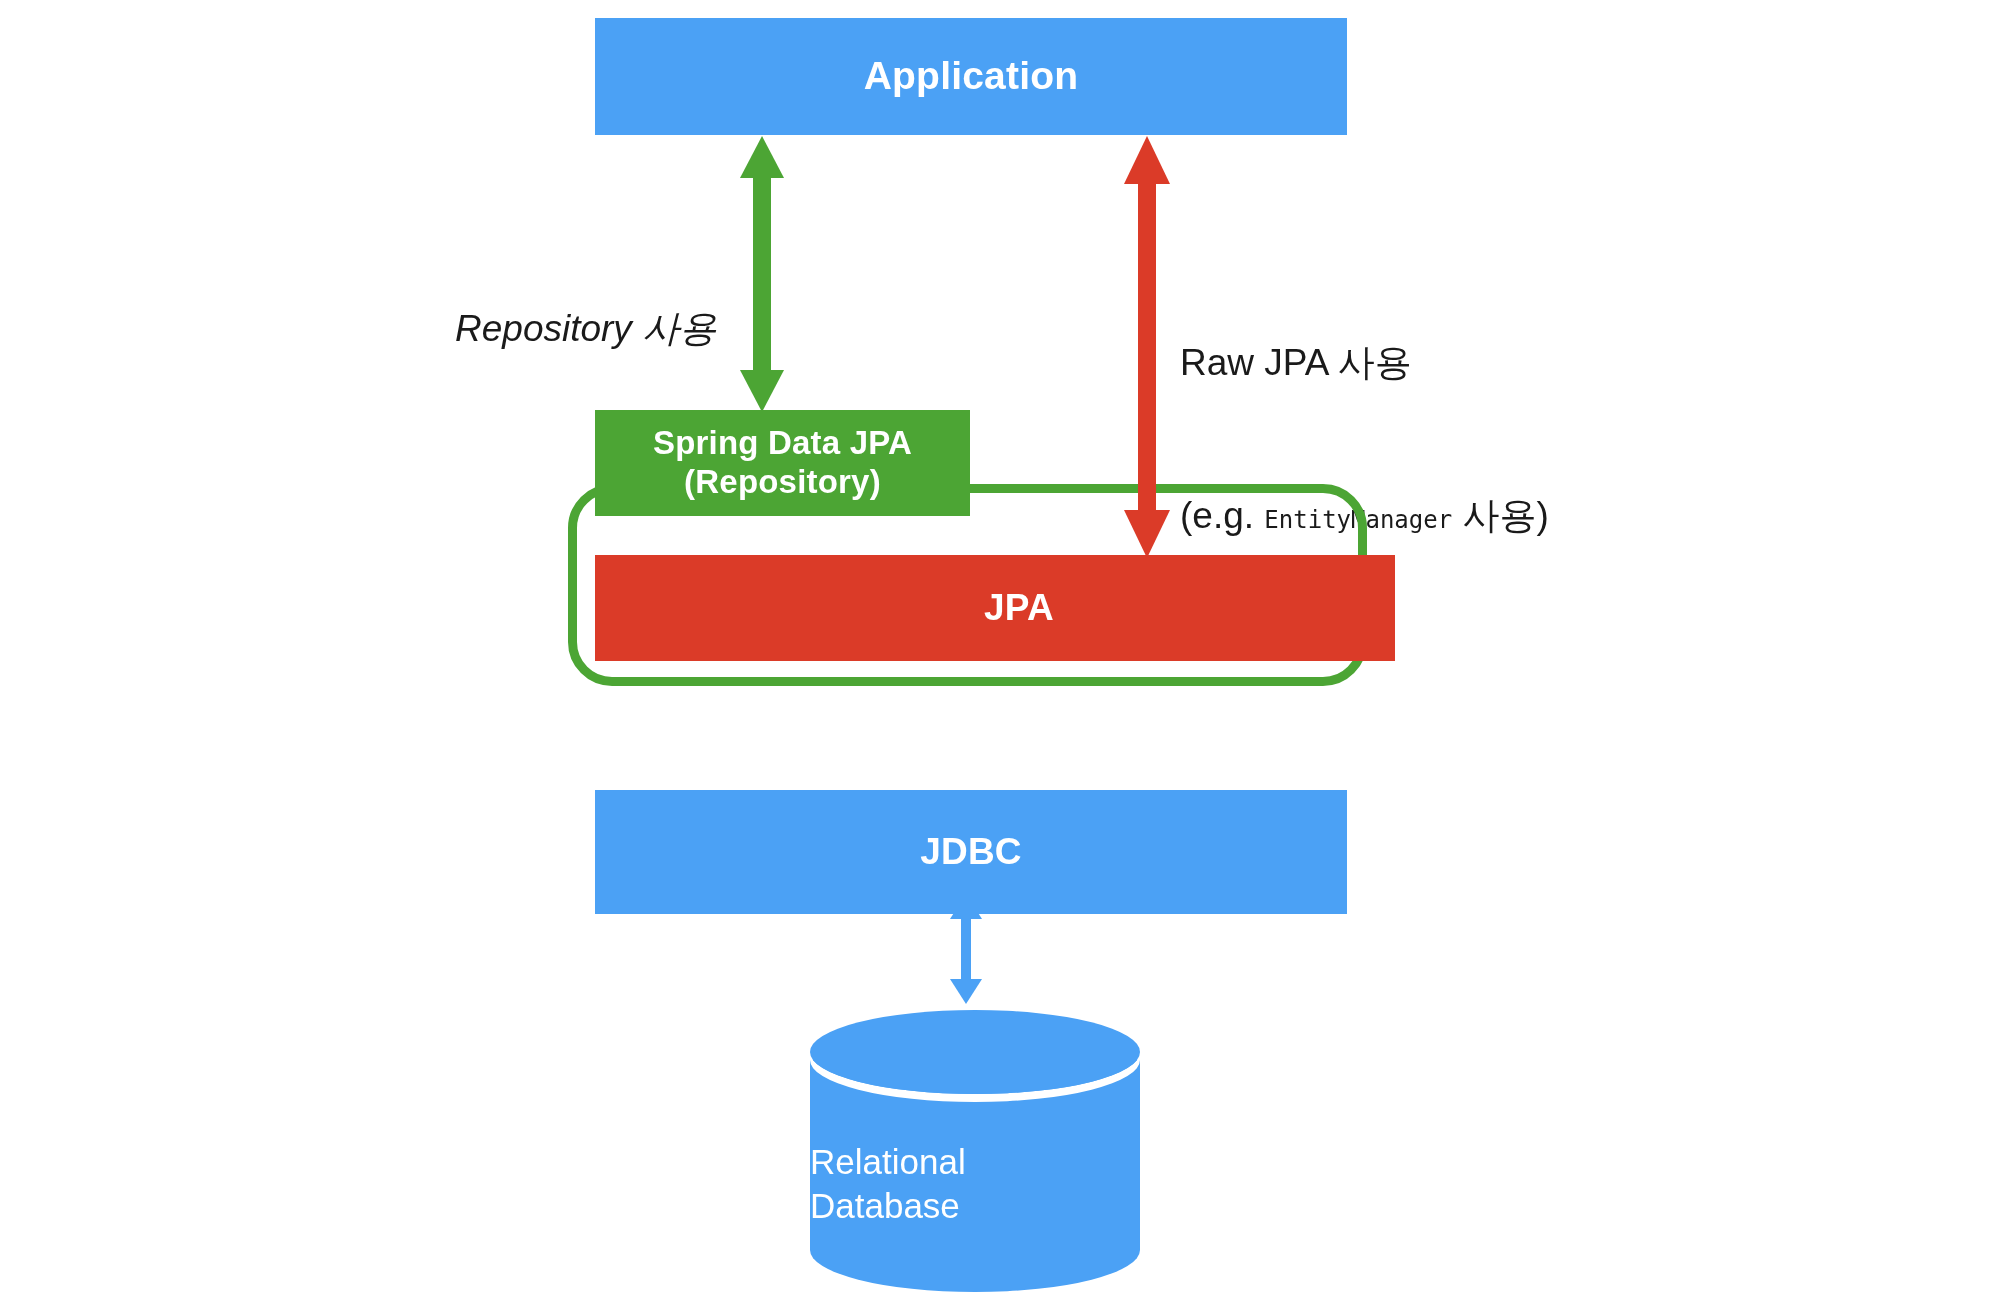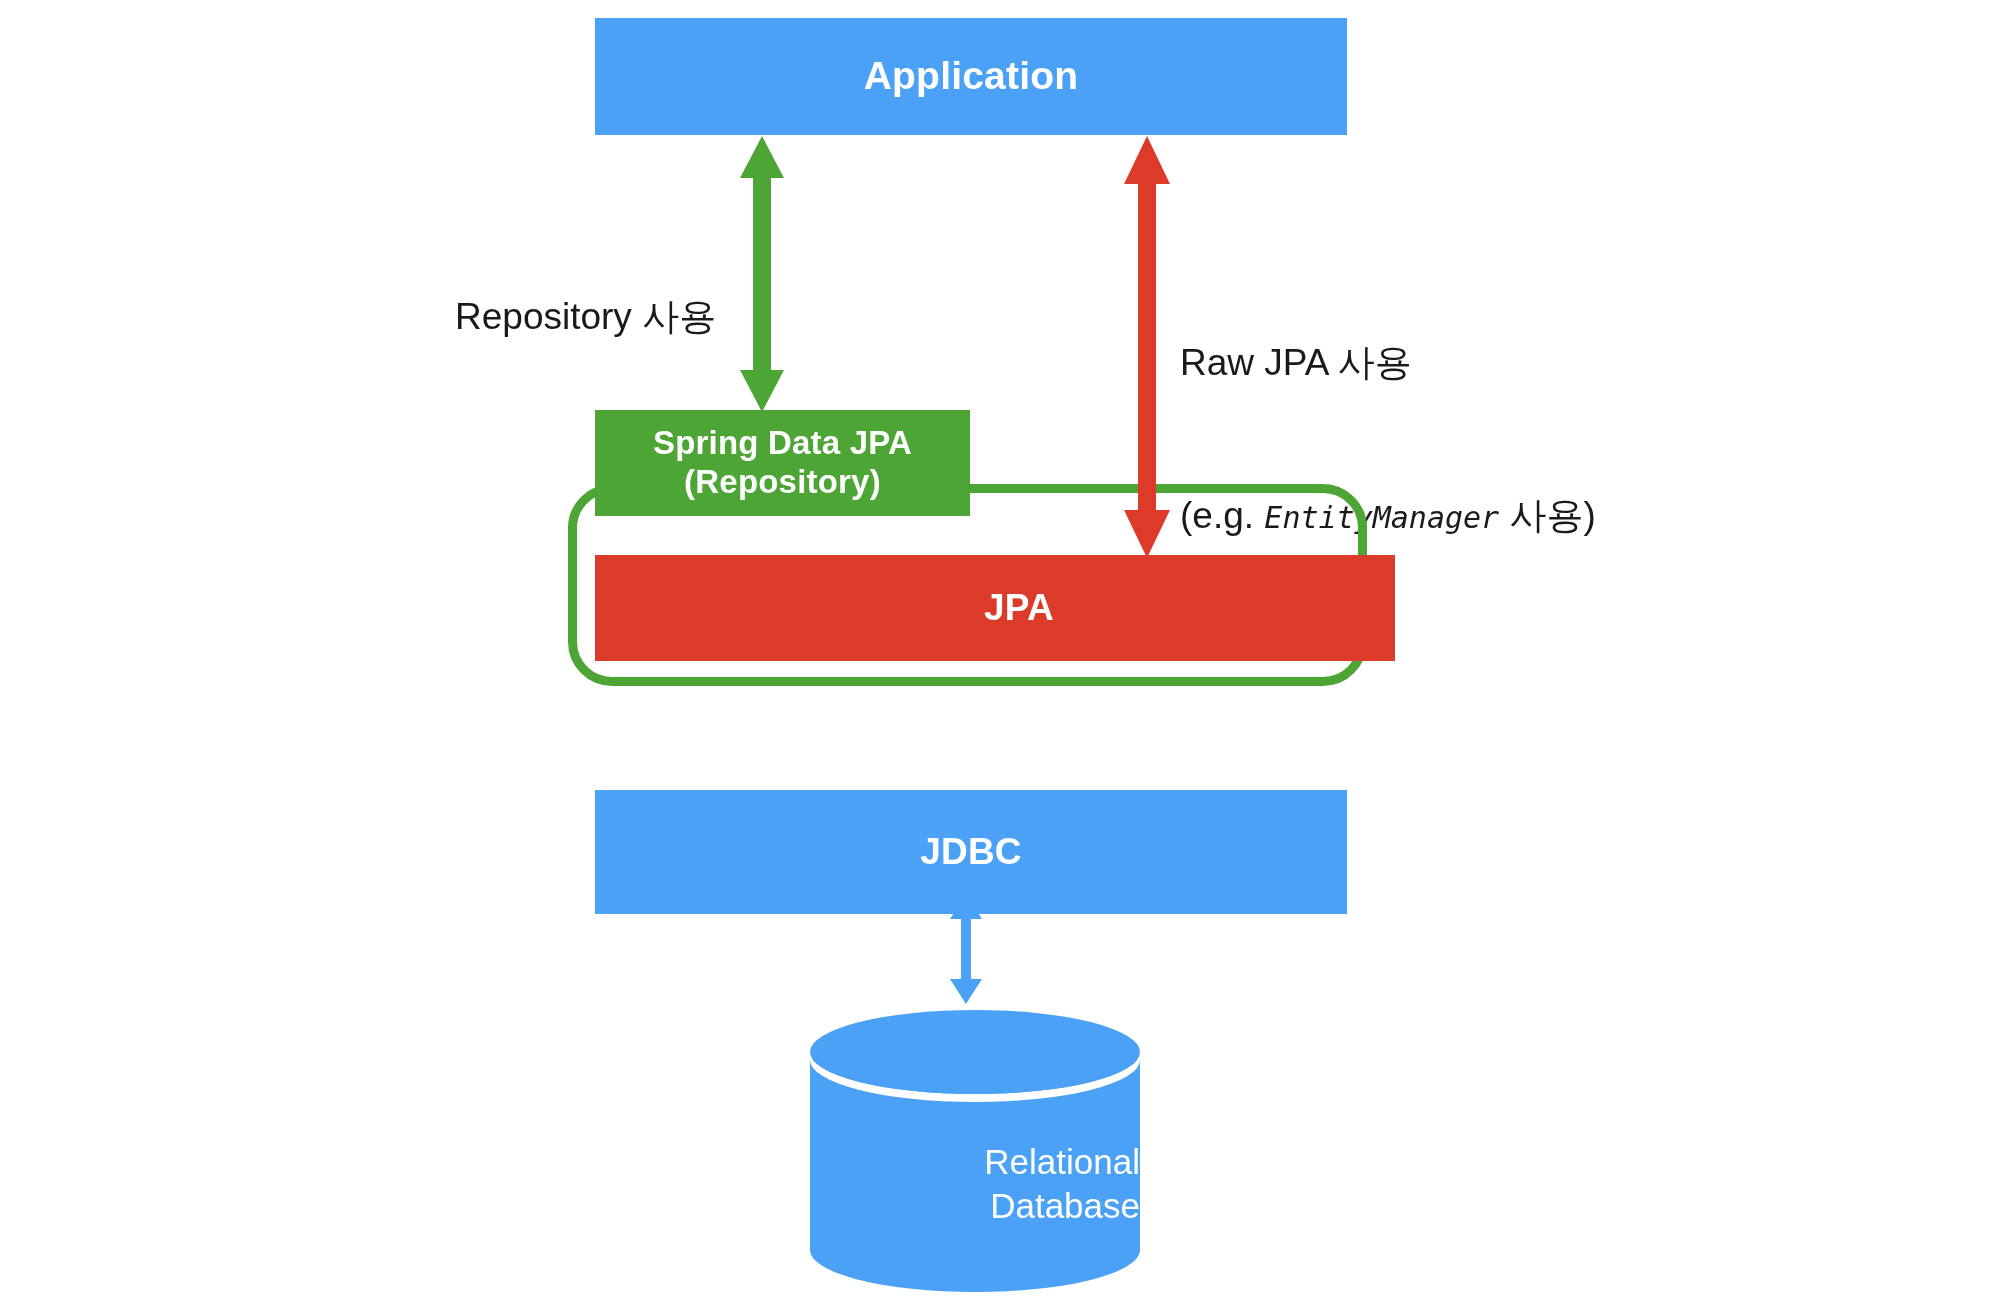--- a/index.html
+++ b/index.html
@@ -90,8 +90,9 @@
     line-height: 1.38;
   }
   #label-repository {
-    left: 455px; top: 240px;
+    left: 455px; top: 252px;
     font-size: 37px;
+    font-style: italic;
   }
   #label-rawjpa {
     left: 1180px; top: 286px;

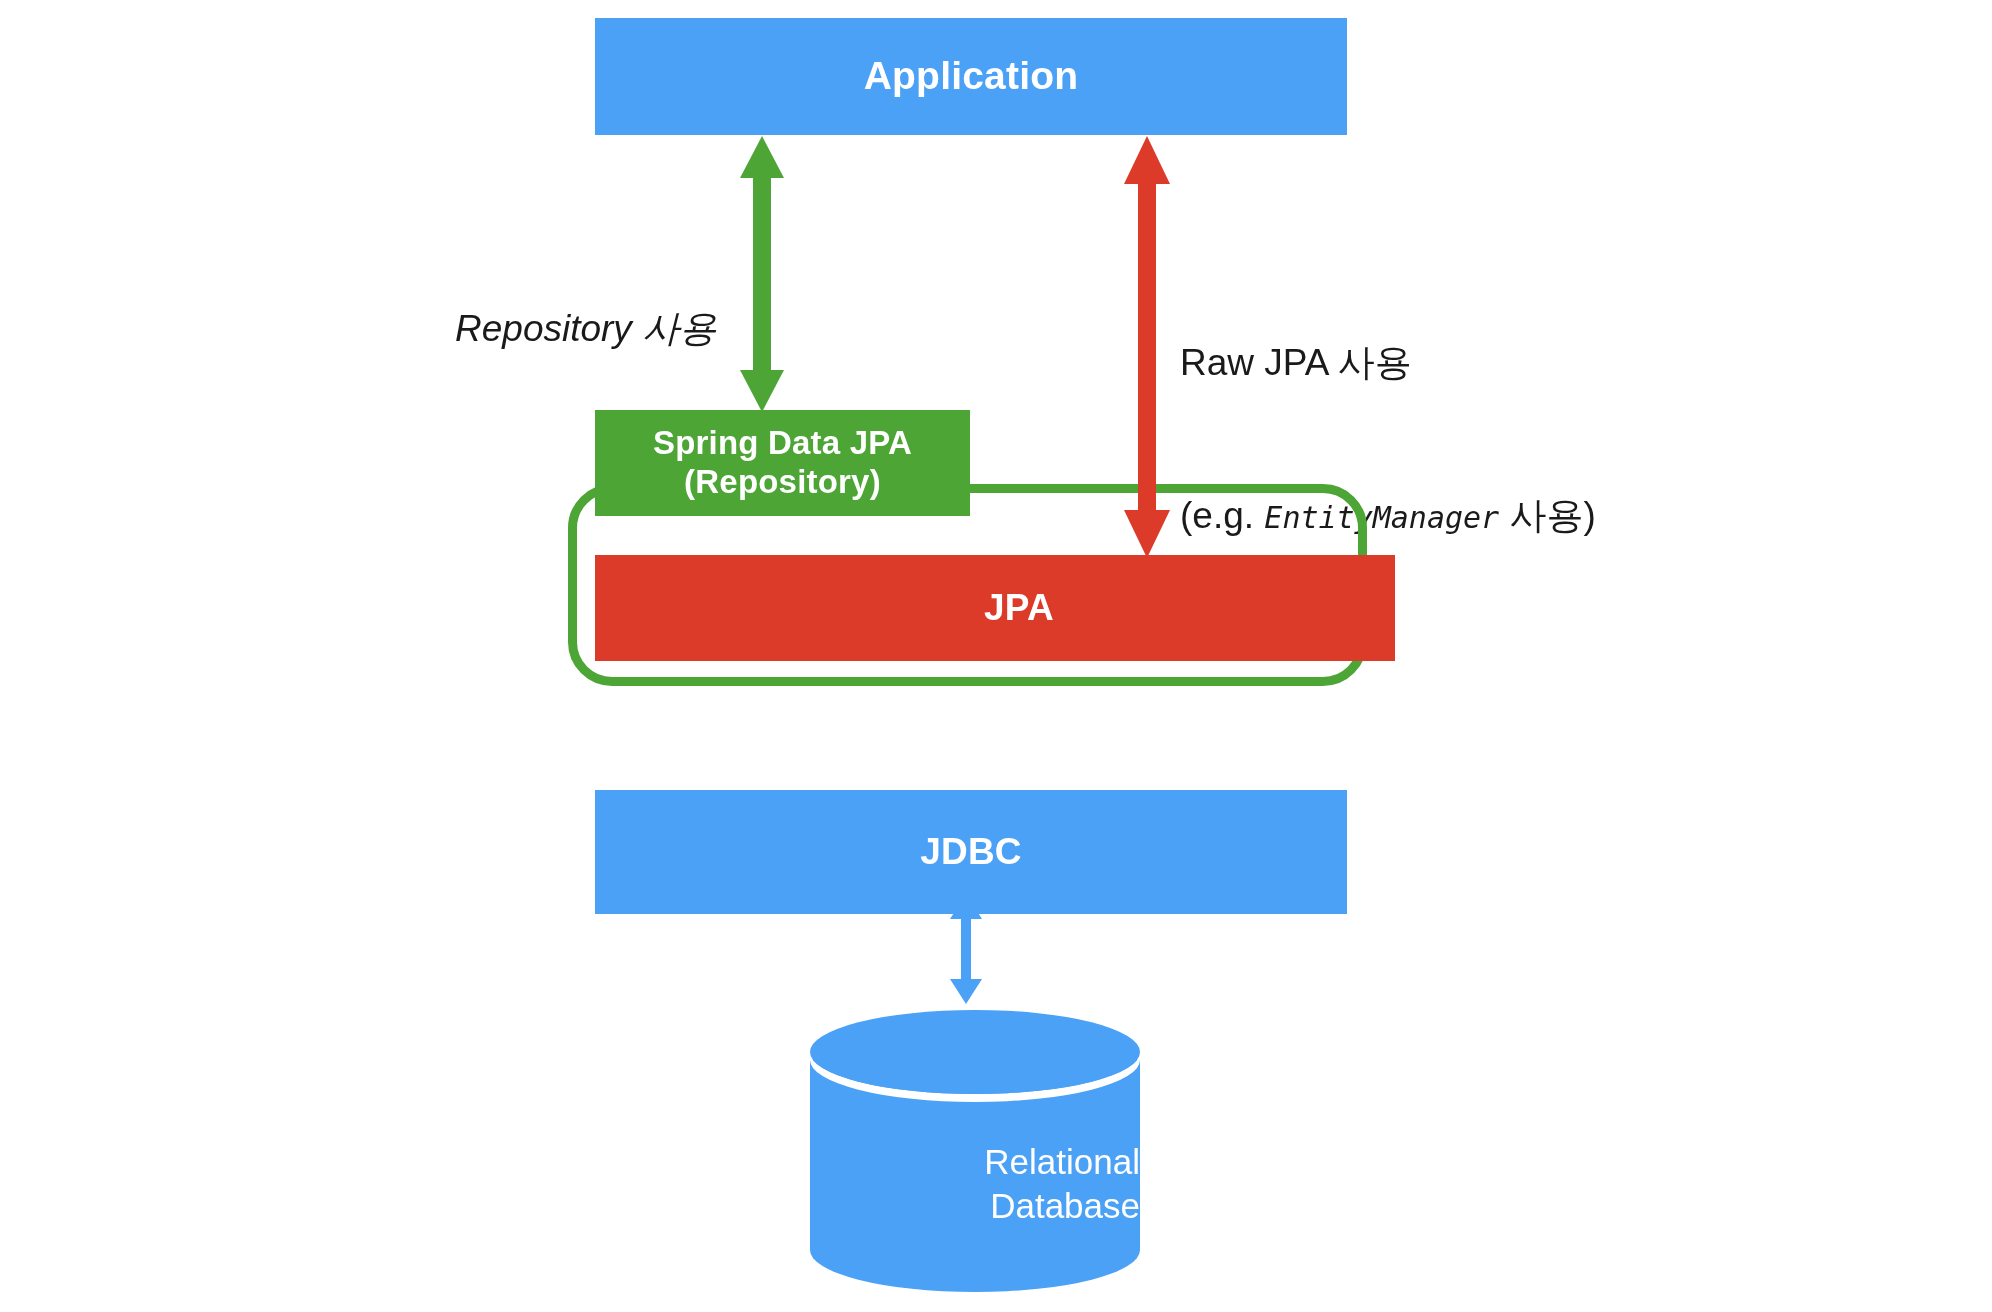--- a/index.html
+++ b/index.html
@@ -100,8 +100,7 @@
   }
   .mono-term {
     font-family: "DejaVu Sans Mono", "Liberation Mono", monospace;
-    font-size: 30px;
-    font-style: italic;
+    font-size: 24px;
   }
 
   

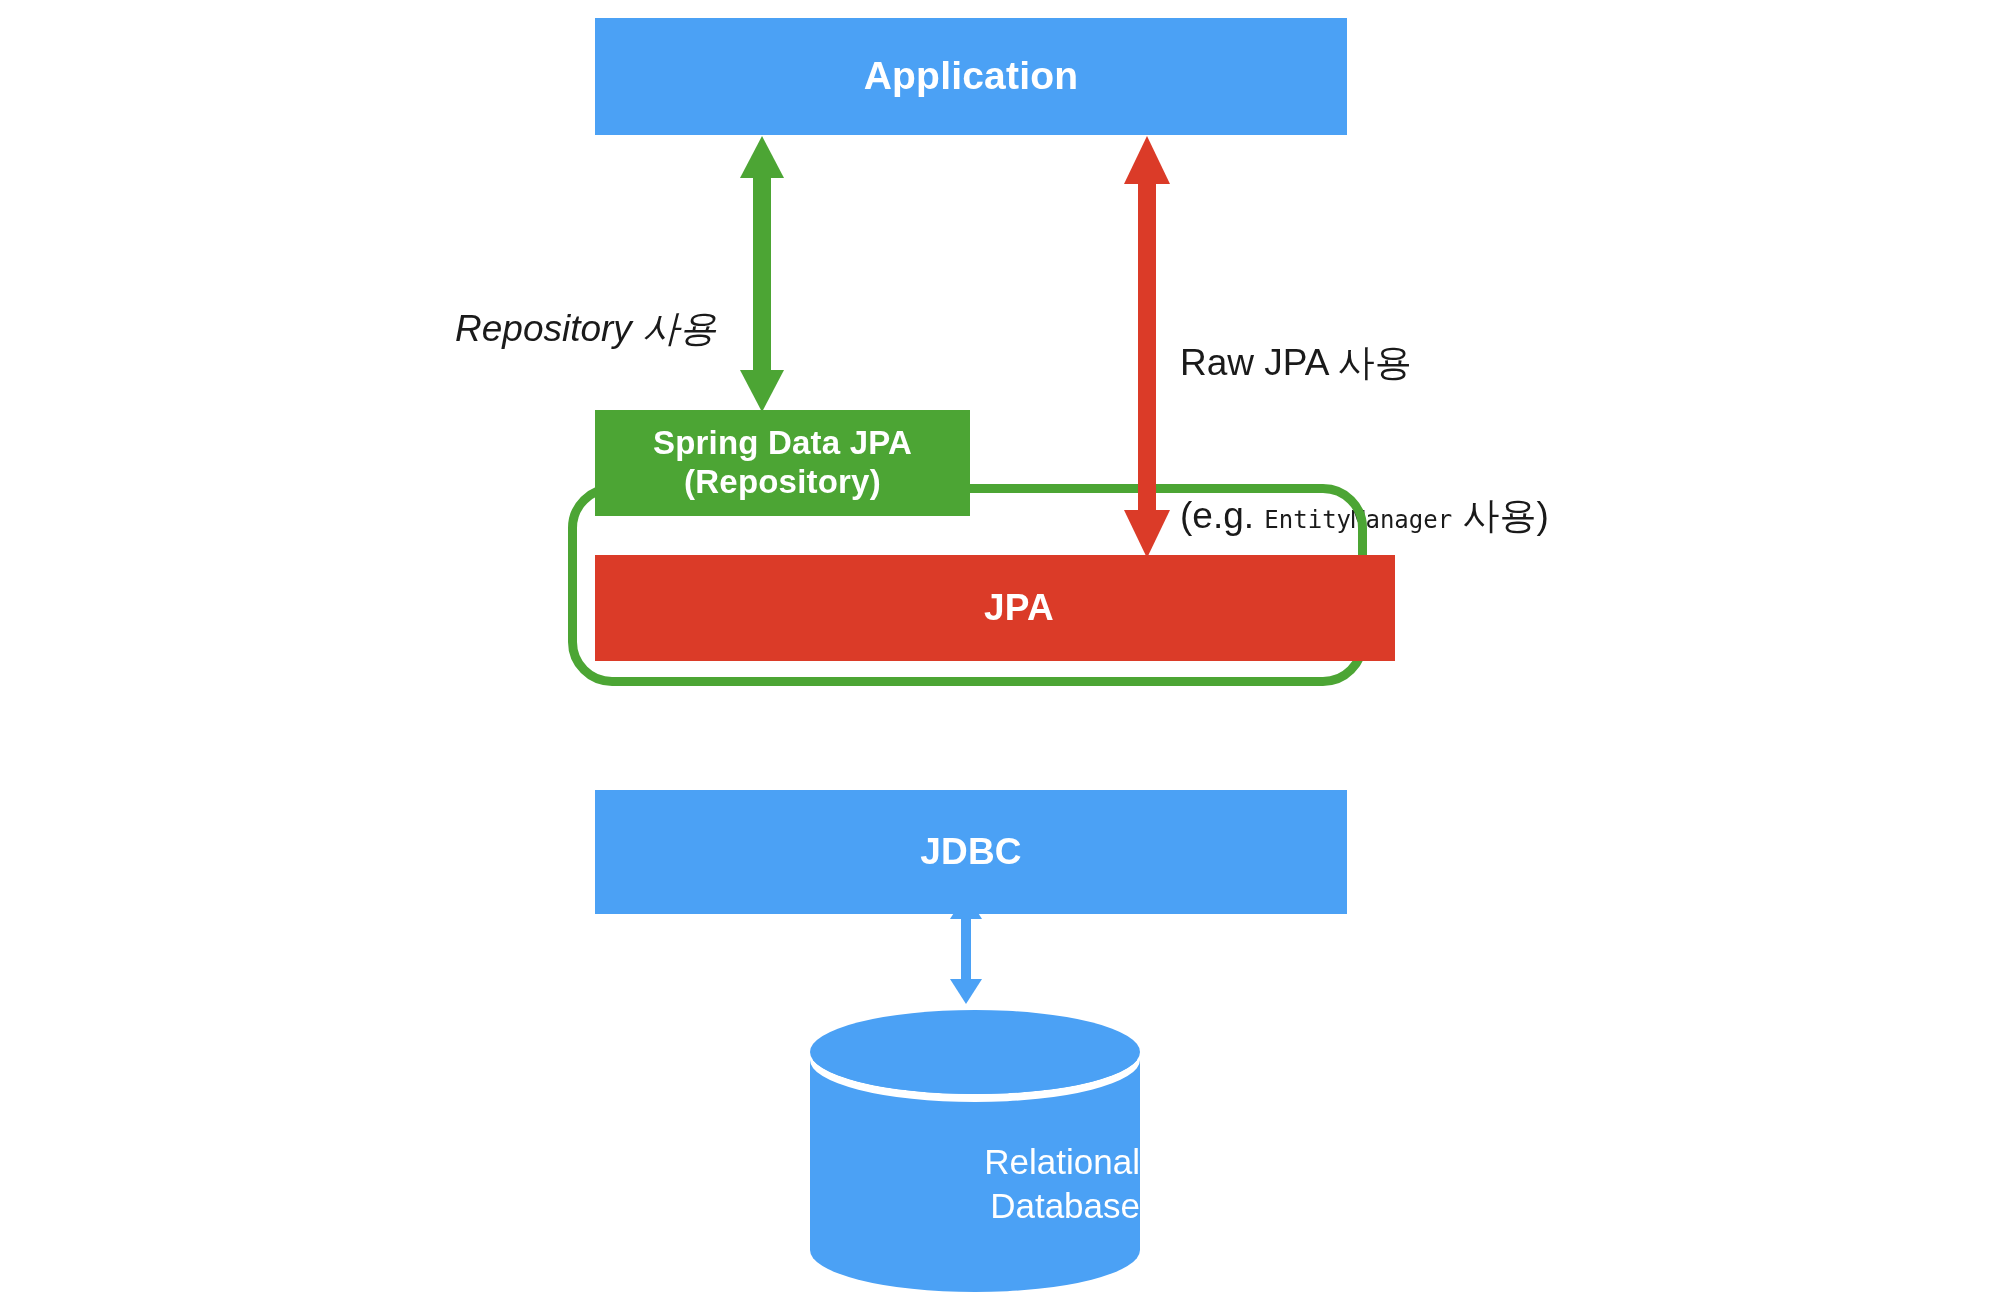--- a/index.html
+++ b/index.html
@@ -117,7 +117,7 @@
     left: 810px;
     top: 1140px;
     width: 330px;
-    text-align: right;
+    text-align: left;
     color: #ffffff;
     font-size: 35px;
     line-height: 1.25;

